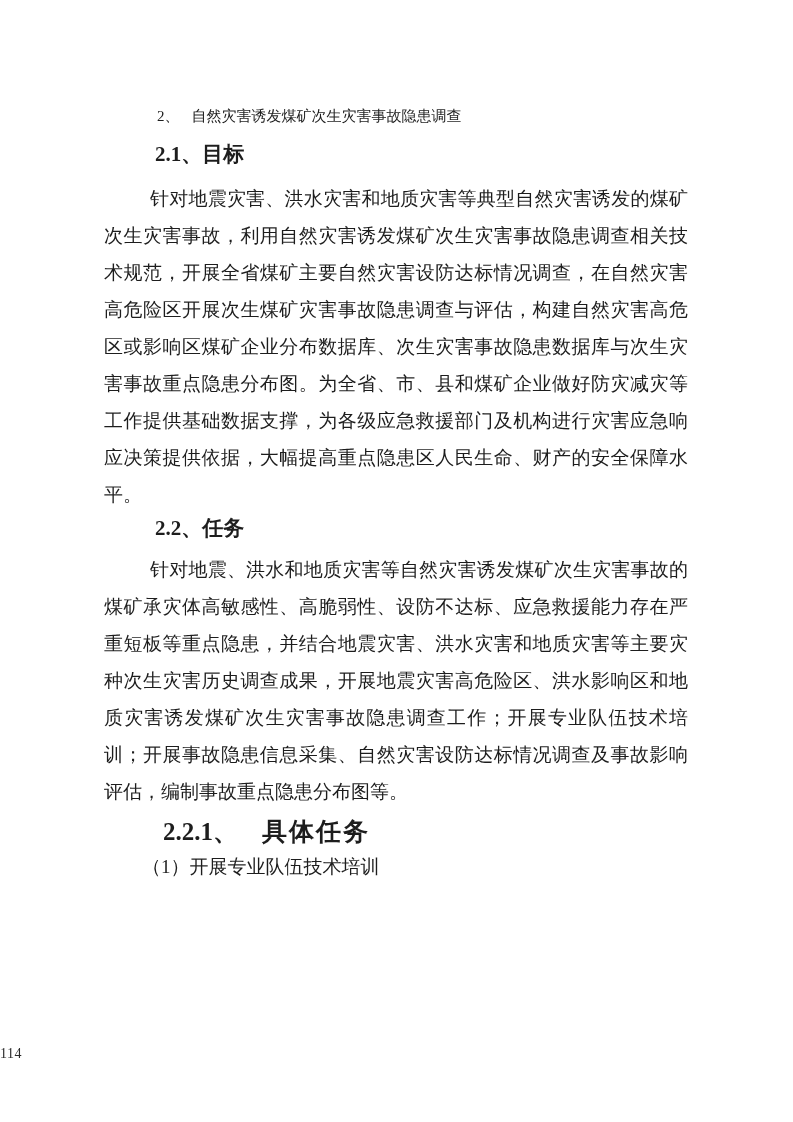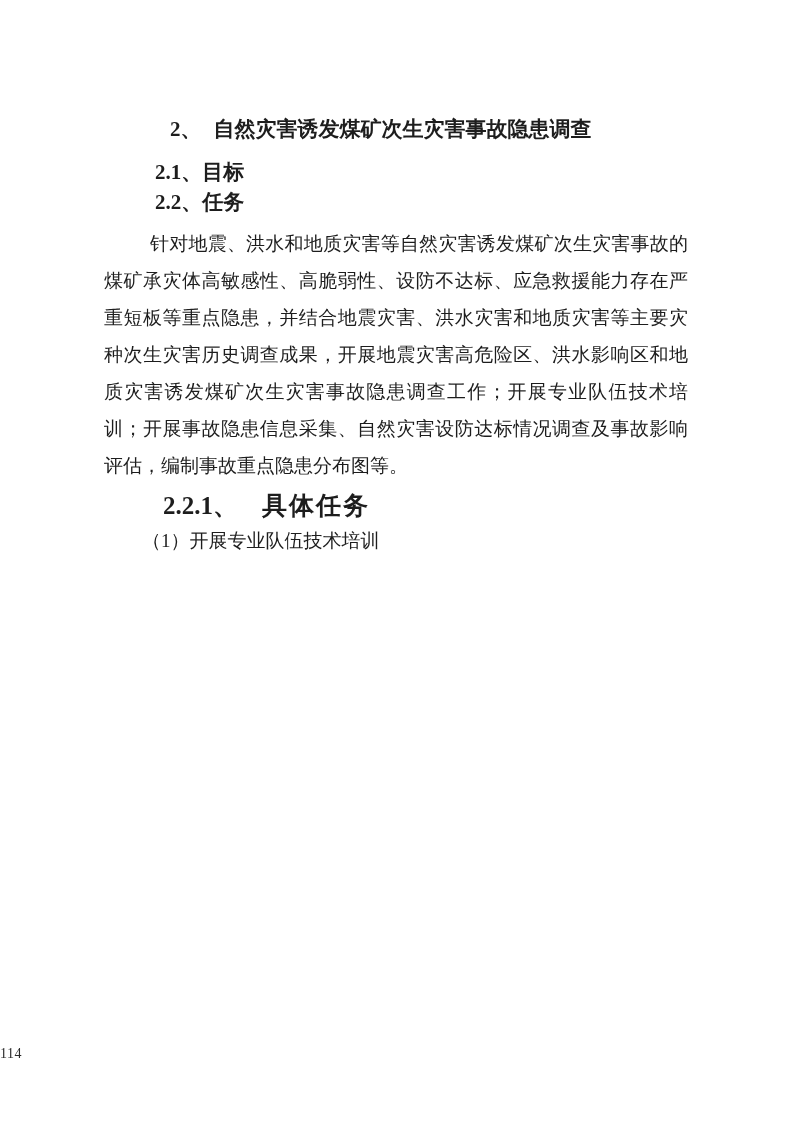--- a/index.html
+++ b/index.html
@@ -22,10 +22,10 @@
   }
 
   .h1 {
-    margin: 13px;
+    margin: 0;
     padding-left: 53px;
-    font-size: 21px;
-    font-weight: bold;
+    font-size: 15px;
+    font-weight: normal;
     line-height: 30px;
     white-space: nowrap;
   }

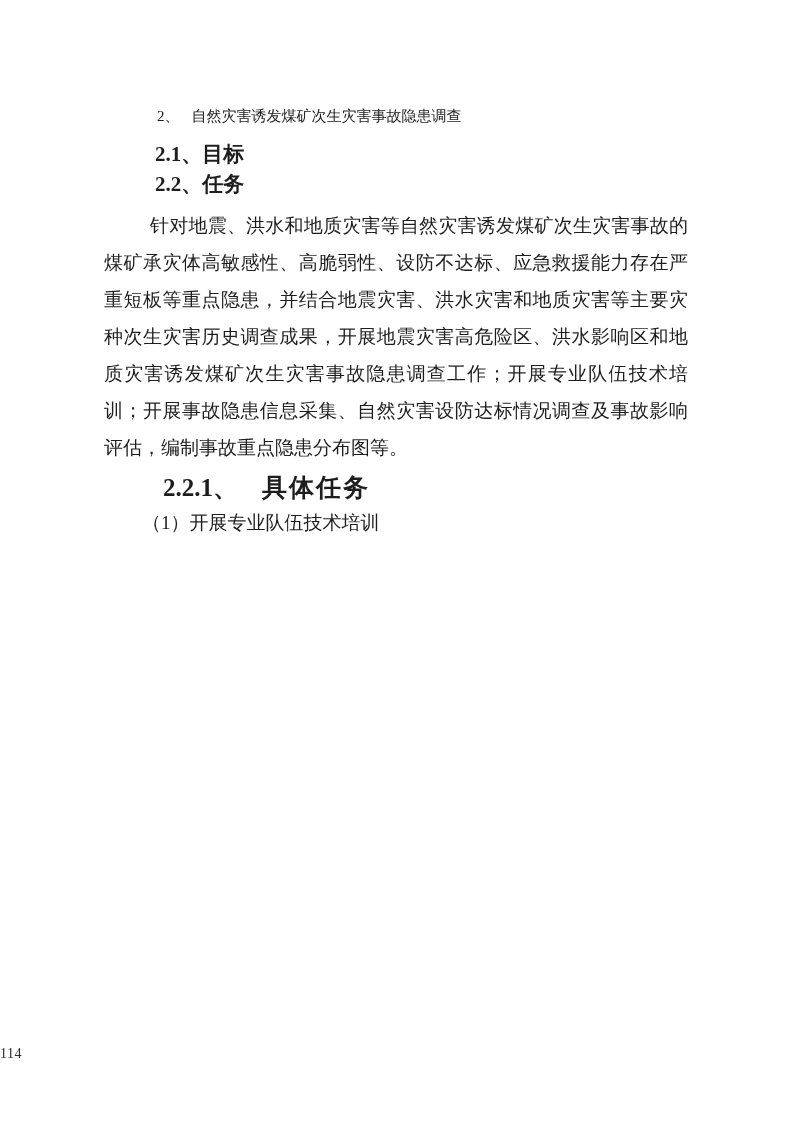--- a/index.html
+++ b/index.html
@@ -95,6 +95,7 @@
 
     <div class="h2">2.1、目标</div>
 
+    <p class="body after-h">针对地震灾害、洪水灾害和地质灾害等典型自然灾害诱发的煤矿次生灾害事故，利用自然灾害诱发煤矿次生灾害事故隐患调查相关技术规范，开展全省煤矿主要自然灾害设防达标情况调查，在自然灾害高危险区开展次生煤矿灾害事故隐患调查与评估，构建自然灾害高危区或影响区煤矿企业分布数据库、次生灾害事故隐患数据库与次生灾害事故重点隐患分布图。为全省、市、县和煤矿企业做好防灾减灾等工作提供基础数据支撑，为各级应急救援部门及机构进行灾害应急响应决策提供依据，大幅提高重点隐患区人民生命、财产的安全保障水平。</p>
 
     <div class="h2 tight">2.2、任务</div>
 

